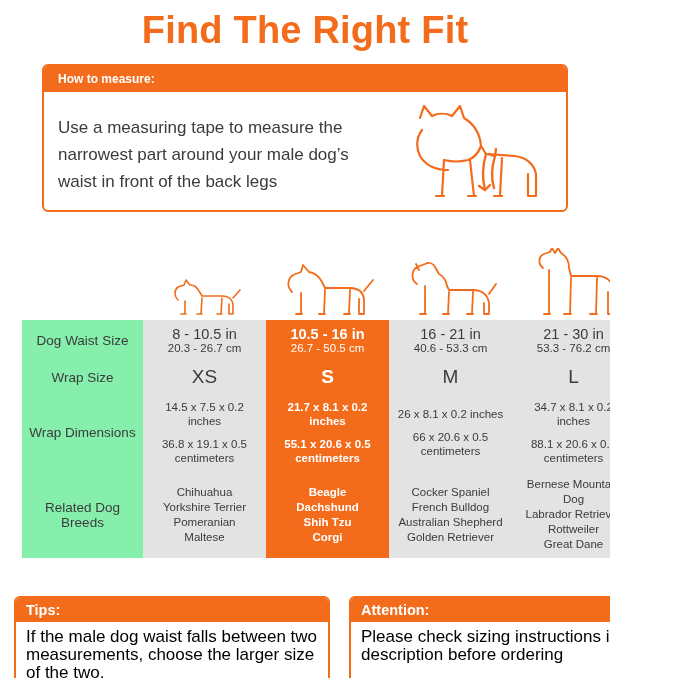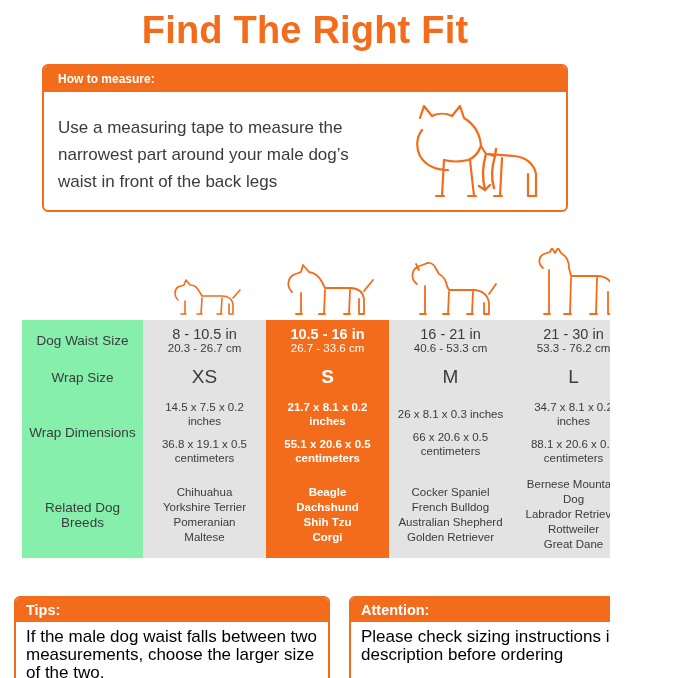--- a/index.html
+++ b/index.html
@@ -205,7 +205,7 @@
       </td>
       <td class="cell hl">
         <div class="big hl-text">10.5 - 16 in</div>
-        <div class="small">26.7 - 33.6 cm</div>
+        <div class="small">26.7 - 50.5 cm</div>
       </td>
       <td class="cell">
         <div class="big">16 - 21 in</div>

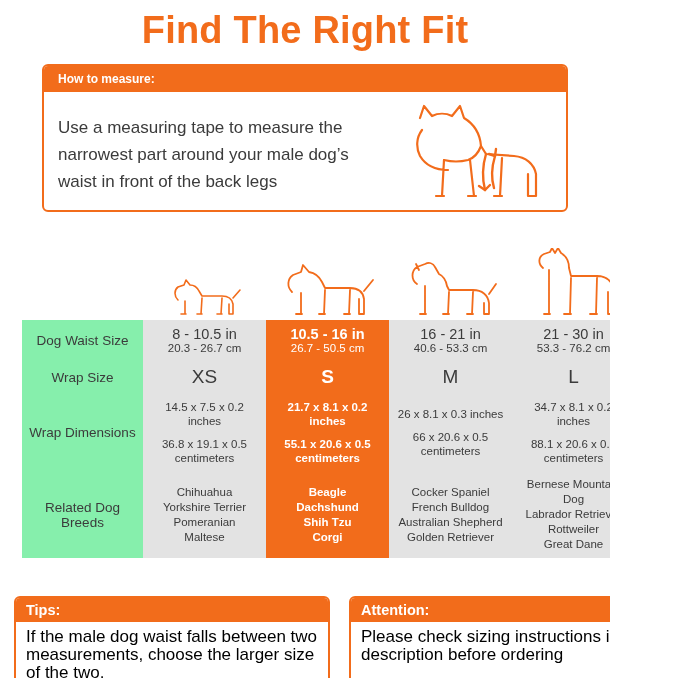--- a/index.html
+++ b/index.html
@@ -244,7 +244,7 @@
         <div class="dim hl-text">55.1 x 20.6 x 0.5 centimeters</div>
       </td>
       <td class="cell">
-        <div class="dim">26 x 8.1 x 0.3 inches</div>
+        <div class="dim">26 x 8.1 x 0.2 inches</div>
         <div class="dim">66 x 20.6 x 0.5 centimeters</div>
       </td>
       <td class="cell">

